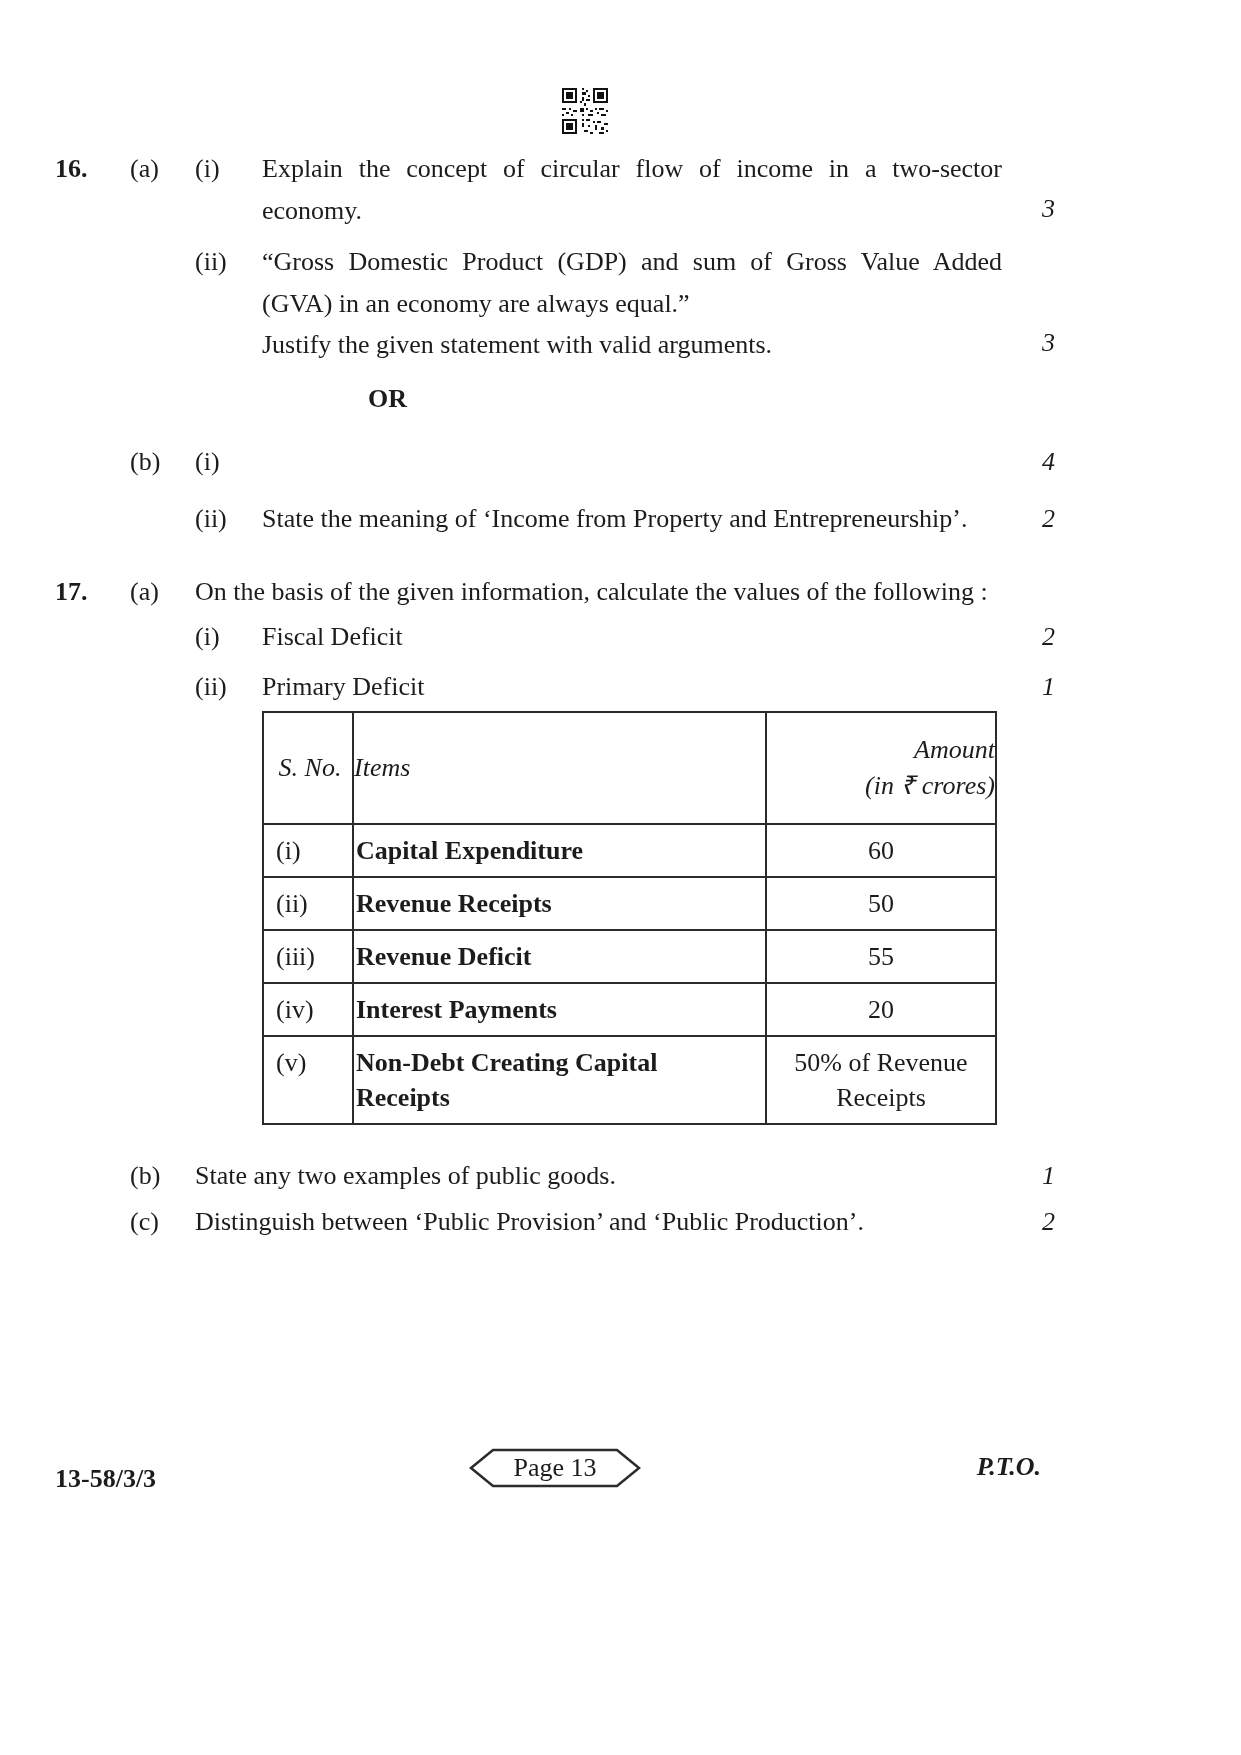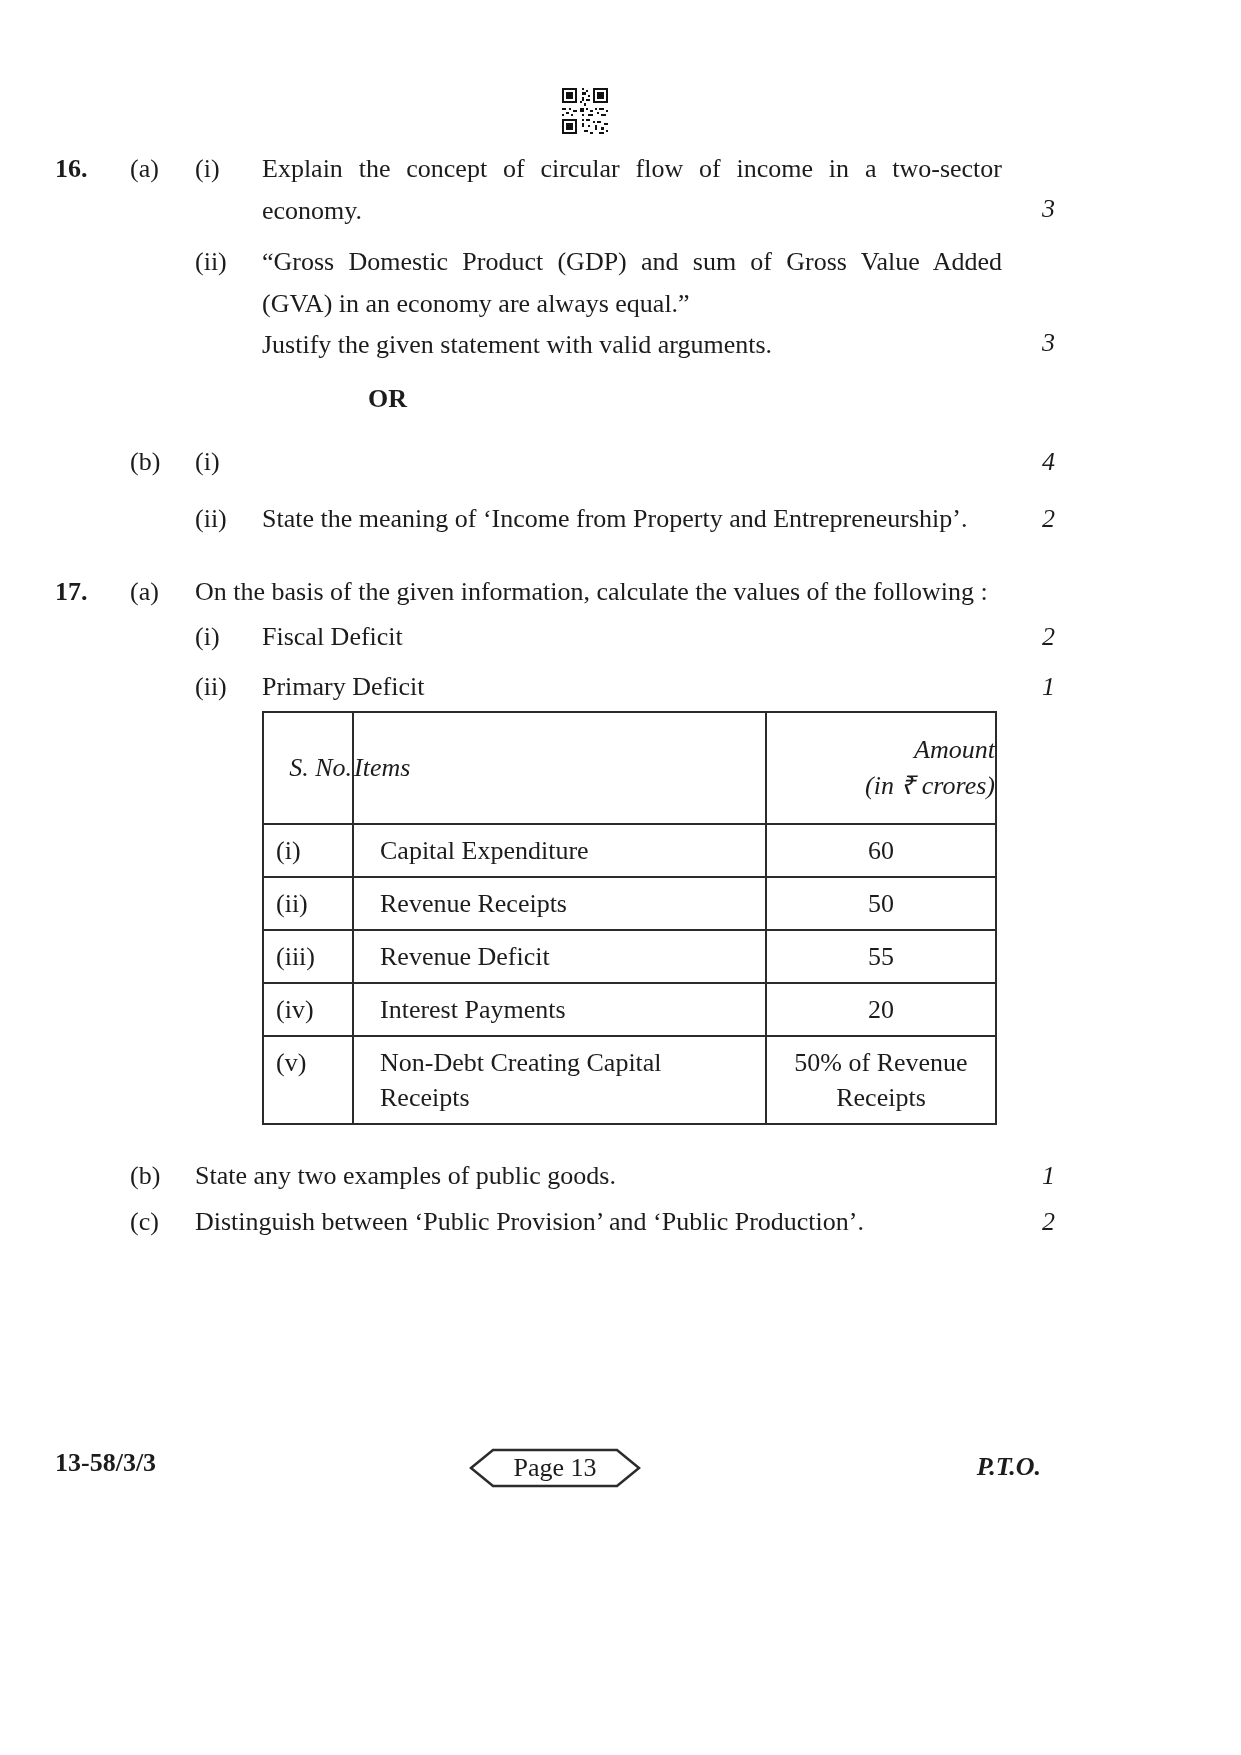--- a/index.html
+++ b/index.html
@@ -57,7 +57,7 @@
   .col-items { width:413px; }
   .col-amt { width:230px; }
   table.fiscal thead th { font-style:italic; font-weight:normal; height:112px; }
-  th.h-sno { text-align:right; padding-left:4px; }
+  th.h-sno { text-align:center; padding-left:4px; }
   th.h-items { text-align:left; }
   th.h-amt { text-align:right; line-height:1.6; }
   td.b-sno { text-align:left; padding:8px 0 8px 12px; }

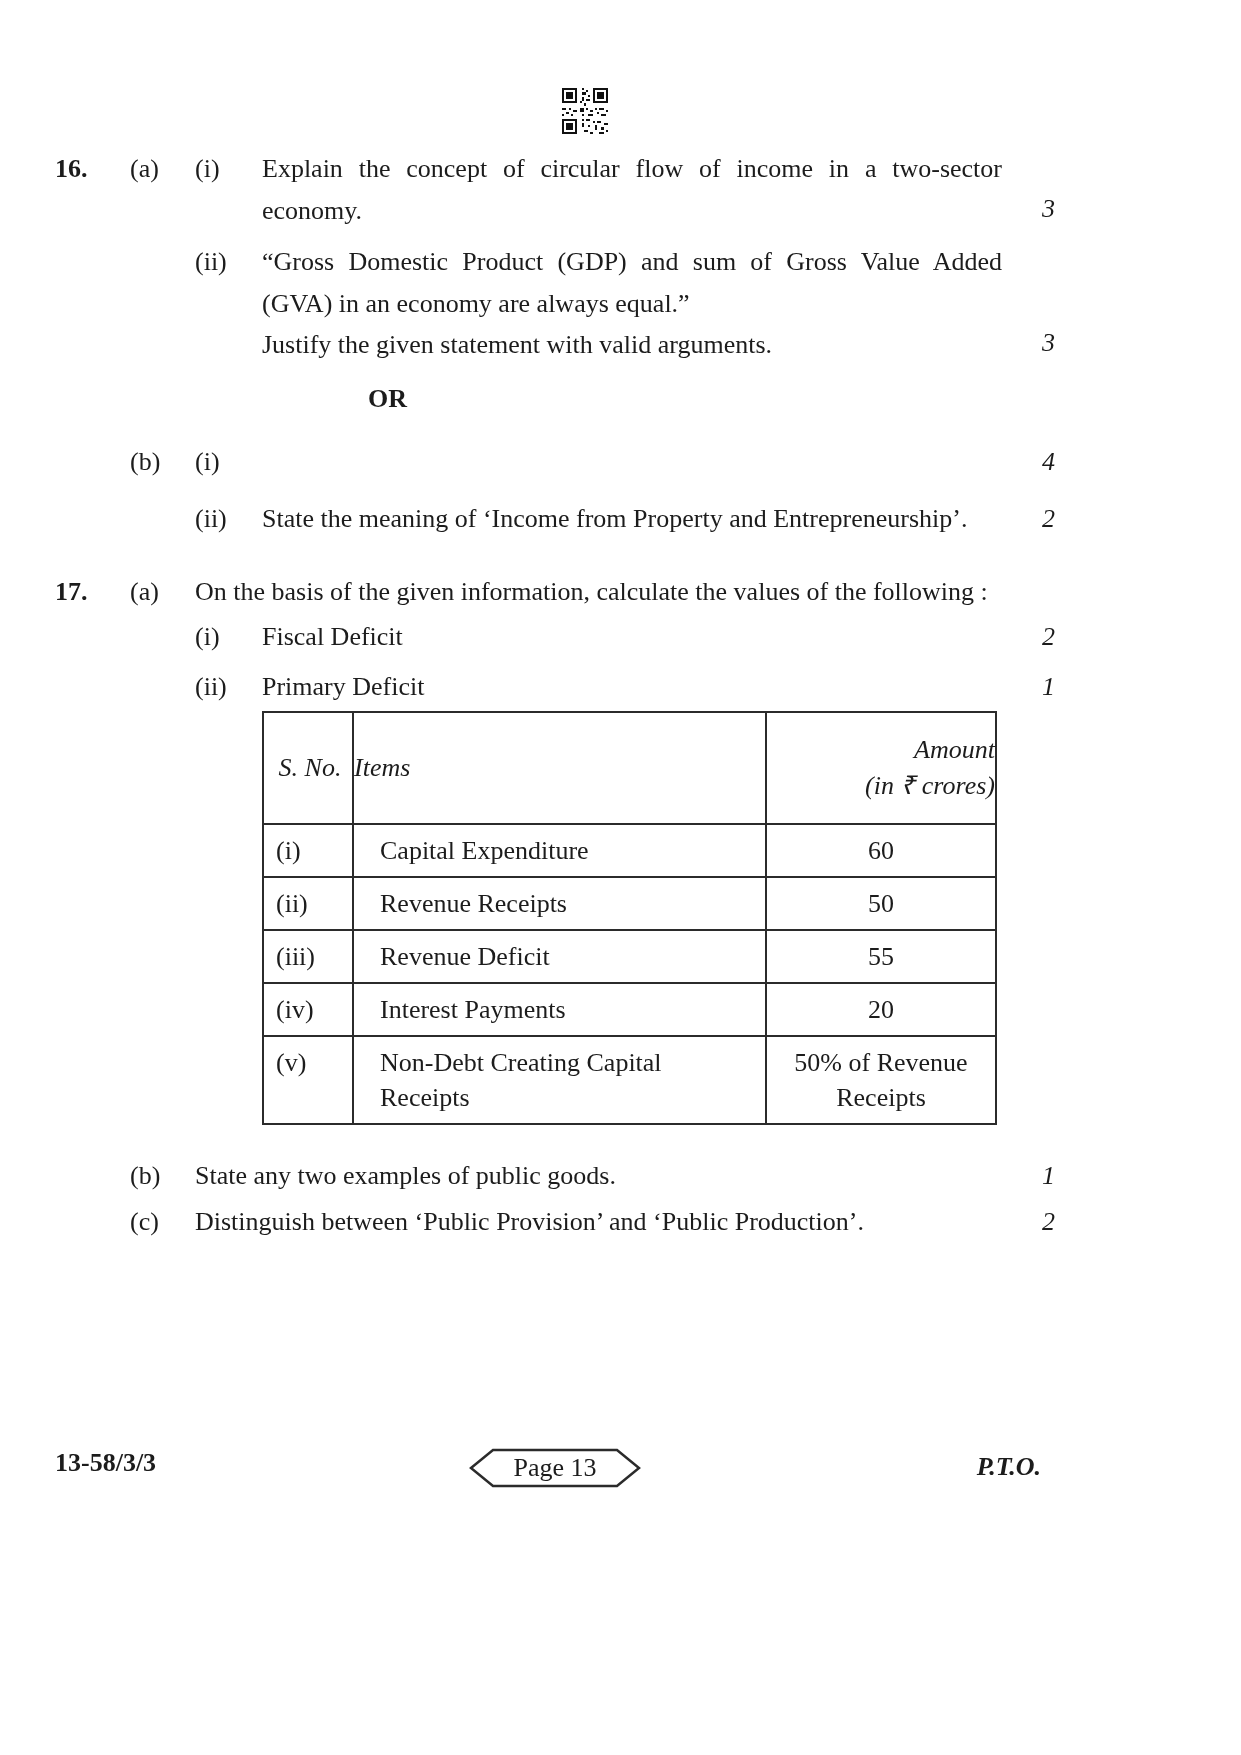--- a/index.html
+++ b/index.html
@@ -61,7 +61,7 @@
   th.h-items { text-align:left; }
   th.h-amt { text-align:right; line-height:1.6; }
   td.b-sno { text-align:left; padding:8px 0 8px 12px; }
-  td.b-items { text-align:left; padding:8px 12px 8px 26px; }
+  td.b-items { text-align:left; padding:8px 12px 8px 2px;font-weight:bold; }
   td.b-amt { text-align:center; padding:8px 6px; }
 
   .footer {

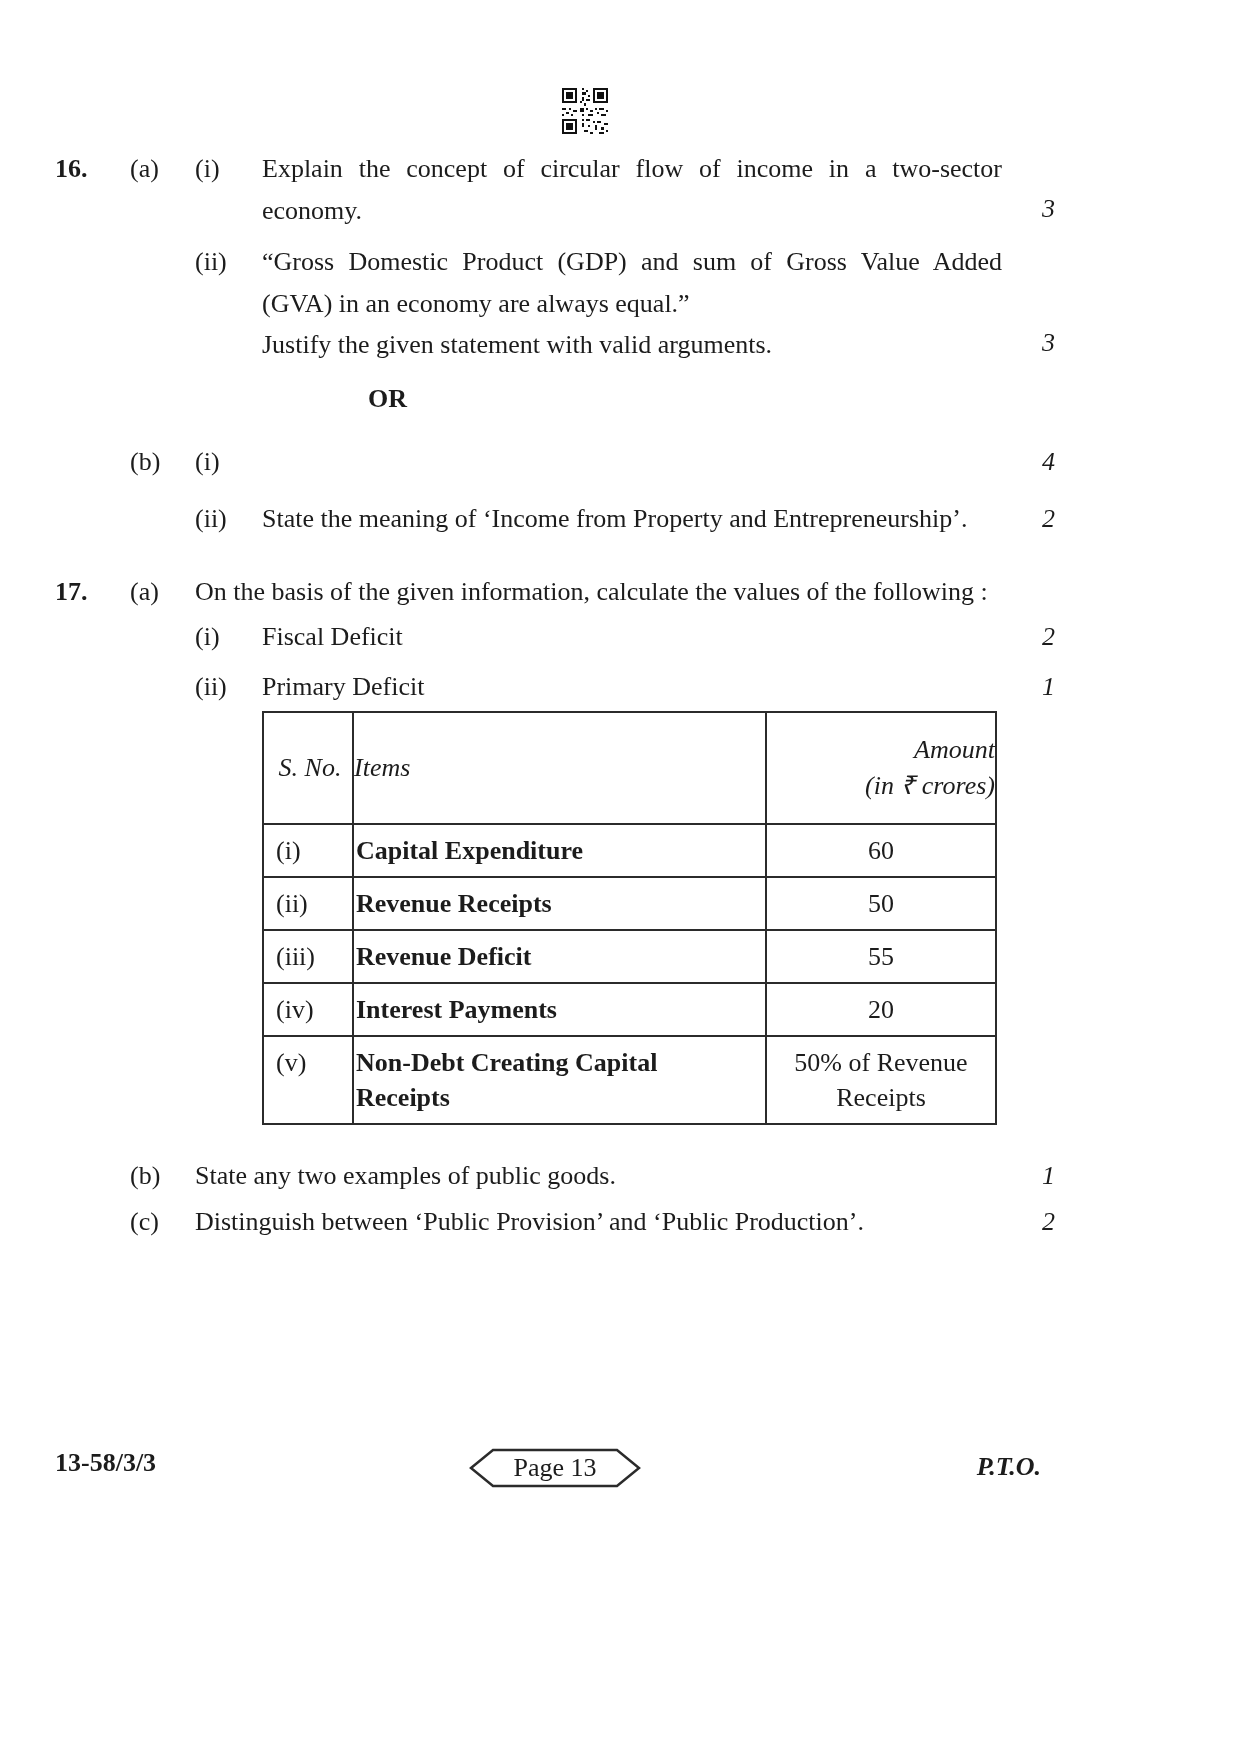--- a/index.html
+++ b/index.html
@@ -67,7 +67,7 @@
   .footer {
     position:absolute; top:1448px; left:55px; width:1000px; height:42px;
   }
-  .footer-code { position:absolute; left:0; top:0; font-weight:bold; }
+  .footer-code { position:absolute; left:0; top:16px; font-weight:bold; }
   .footer-pto  { position:absolute; right:14px; top:4px; font-weight:bold; font-style:italic; }
   .page-badge {
     position:absolute; left:50%; top:0; transform:translateX(-50%);

